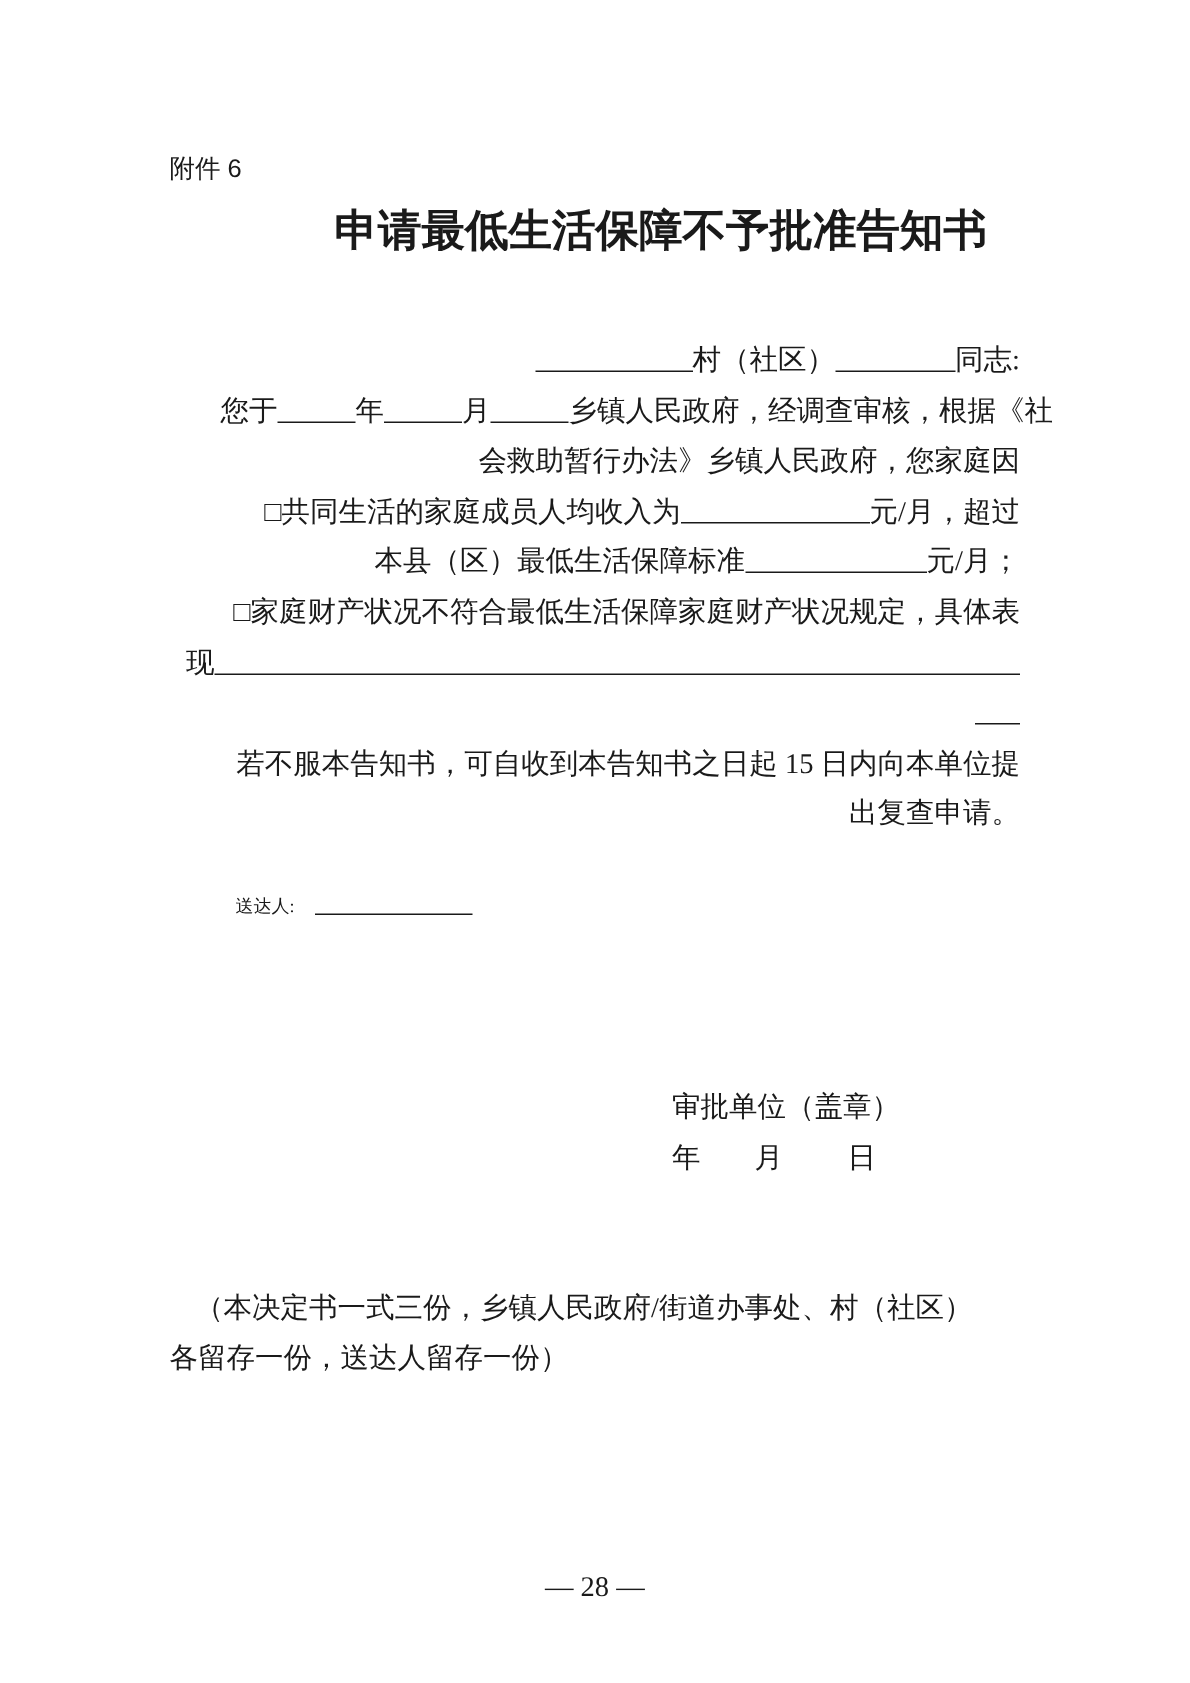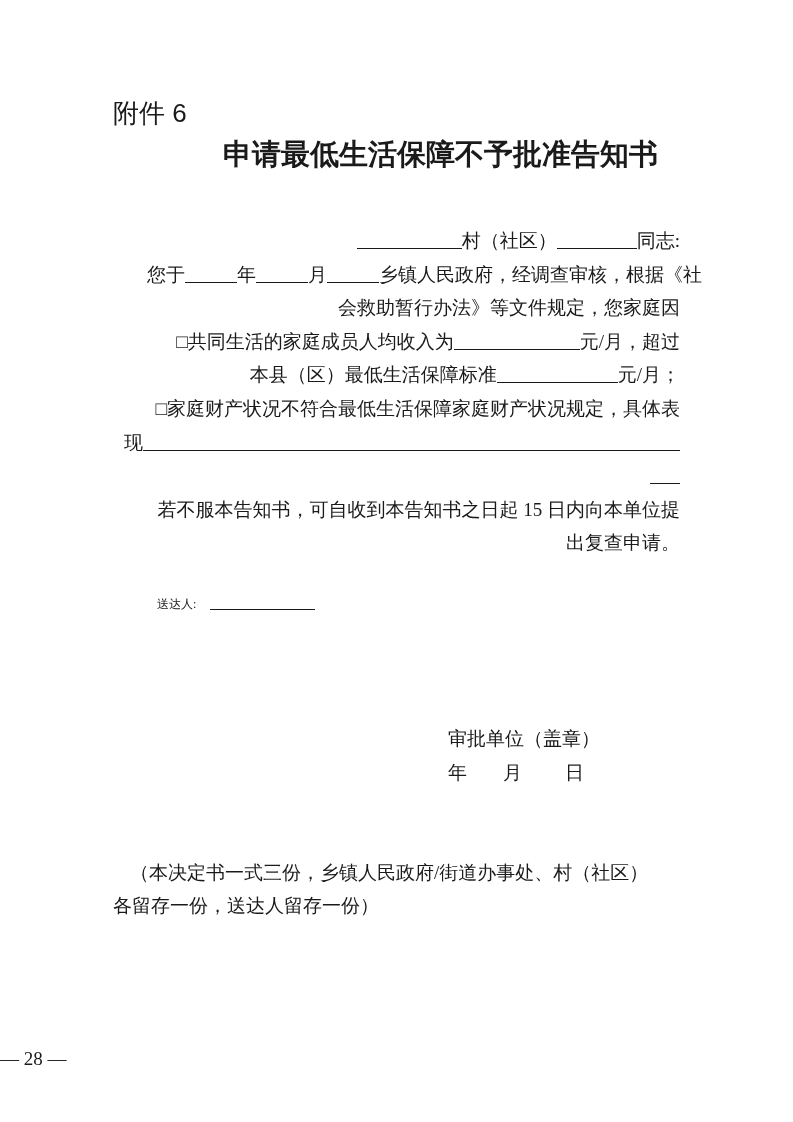--- a/index.html
+++ b/index.html
@@ -17,7 +17,7 @@
     left: 113px;
     top: 102px;
     font-family: "Liberation Sans", "DejaVu Sans", sans-serif;
-    font-size: 26px;
+    font-size: 17px;
     line-height: 22px;
   }
   .title {

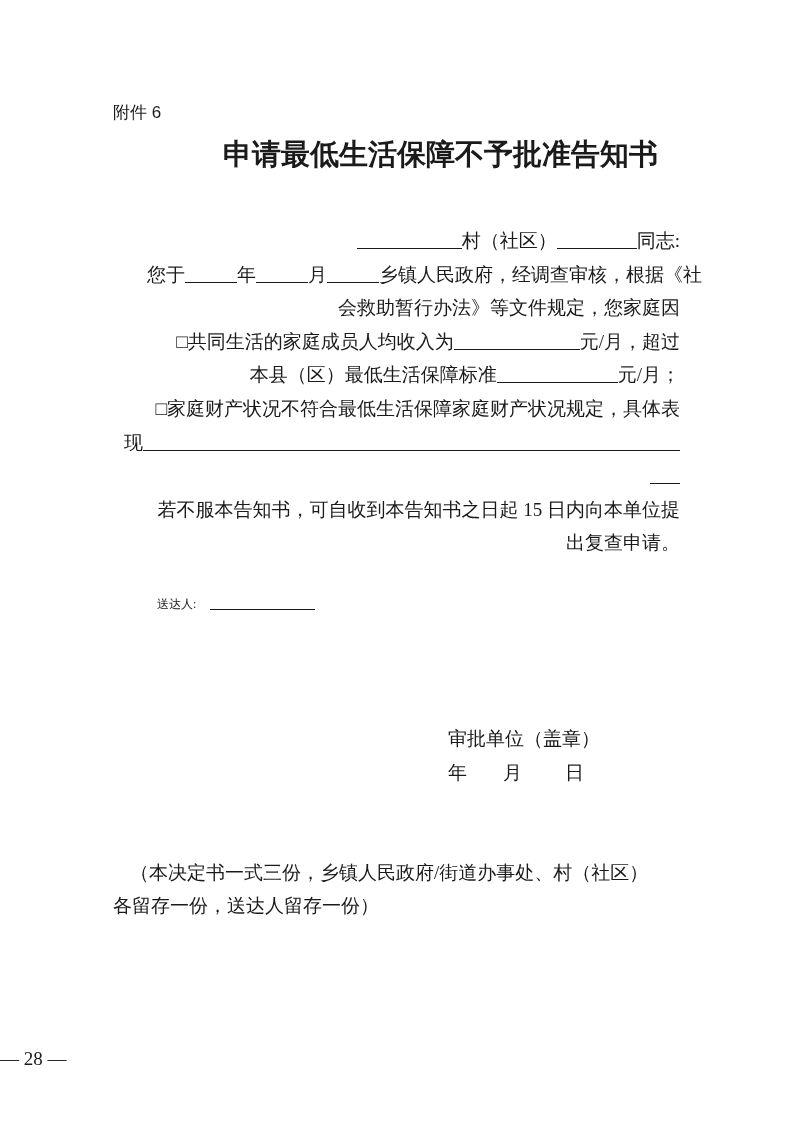--- a/index.html
+++ b/index.html
@@ -112,7 +112,7 @@
       <span>您于</span><span class="blank w52"></span><span>年</span><span class="blank w52"></span><span>月</span><span class="blank w52"></span><span>乡镇人民政府，经调查审核，根据《社</span>
     </div>
 
-    <div class="line">会救助暂行办法》等文件规定，您家庭因</div>
+    <div class="line">会救助暂行办法》乡镇人民政府，您家庭因</div>
 
     <div class="line indent">
       <span>□</span><span>共同生活的家庭成员人均收入为</span><span class="blank w126"></span><span>元/月，超过</span>

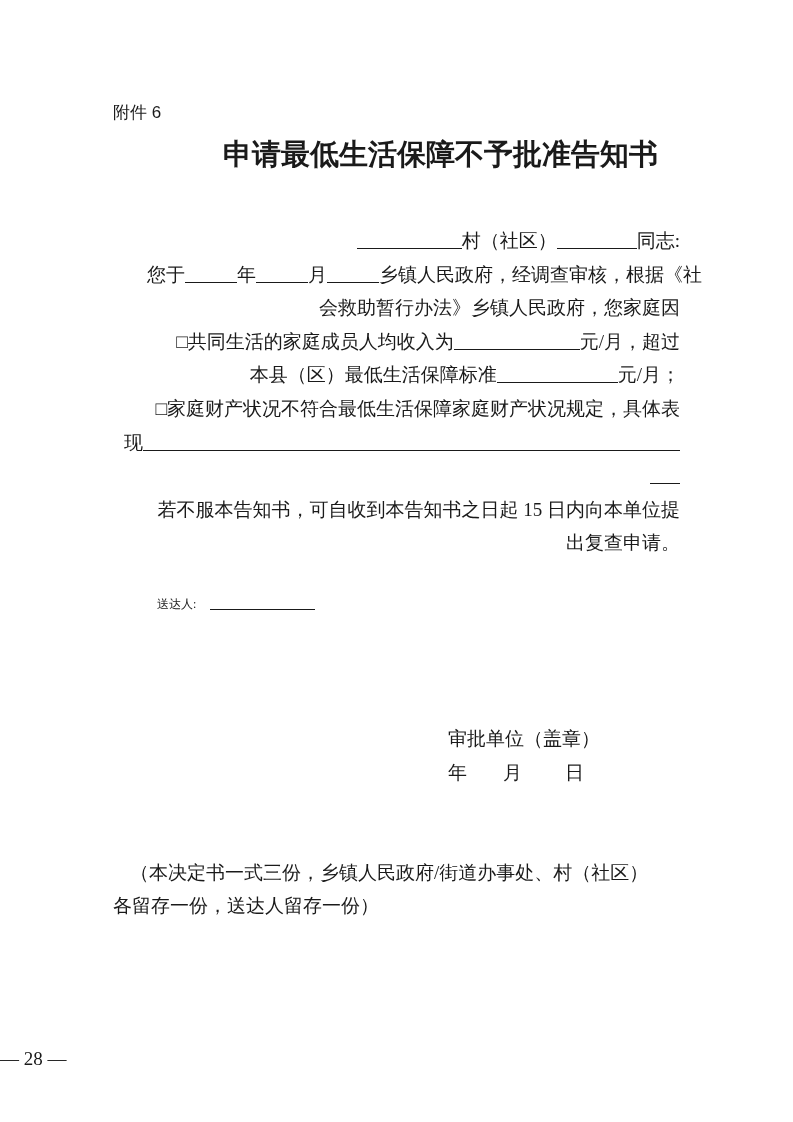--- a/index.html
+++ b/index.html
@@ -89,6 +89,7 @@
     left: 0;
     top: 1048px;
     width: 100%;
+    text-align: center;
     font-size: 19px;
     line-height: 22px;
   }

